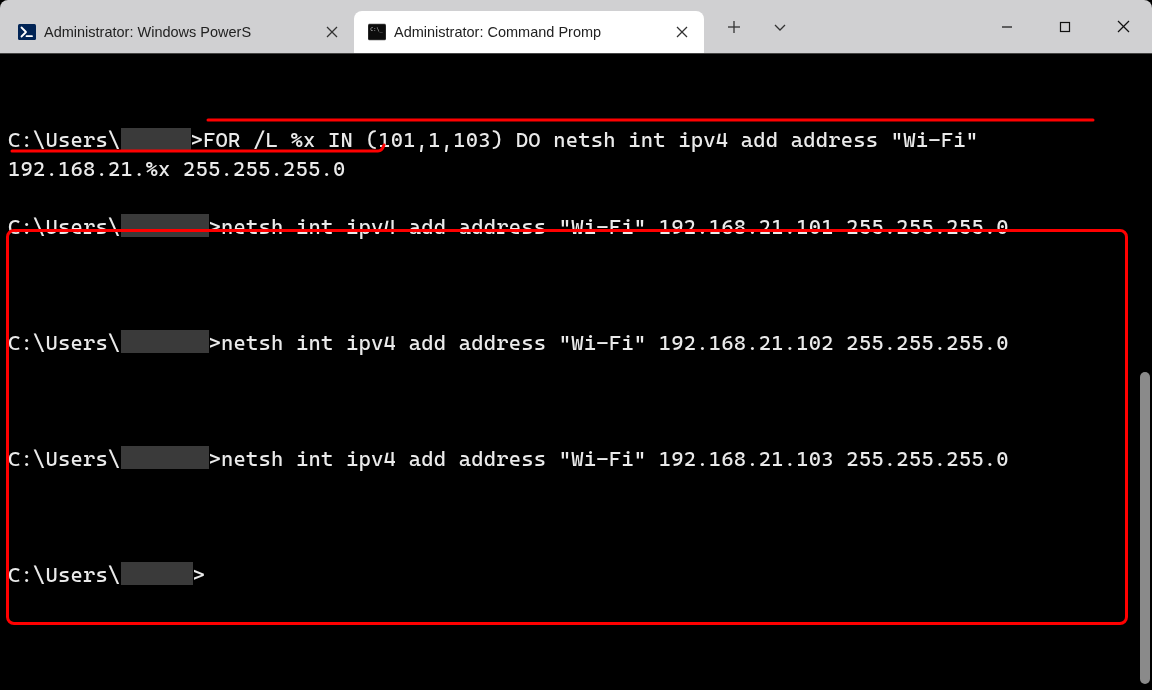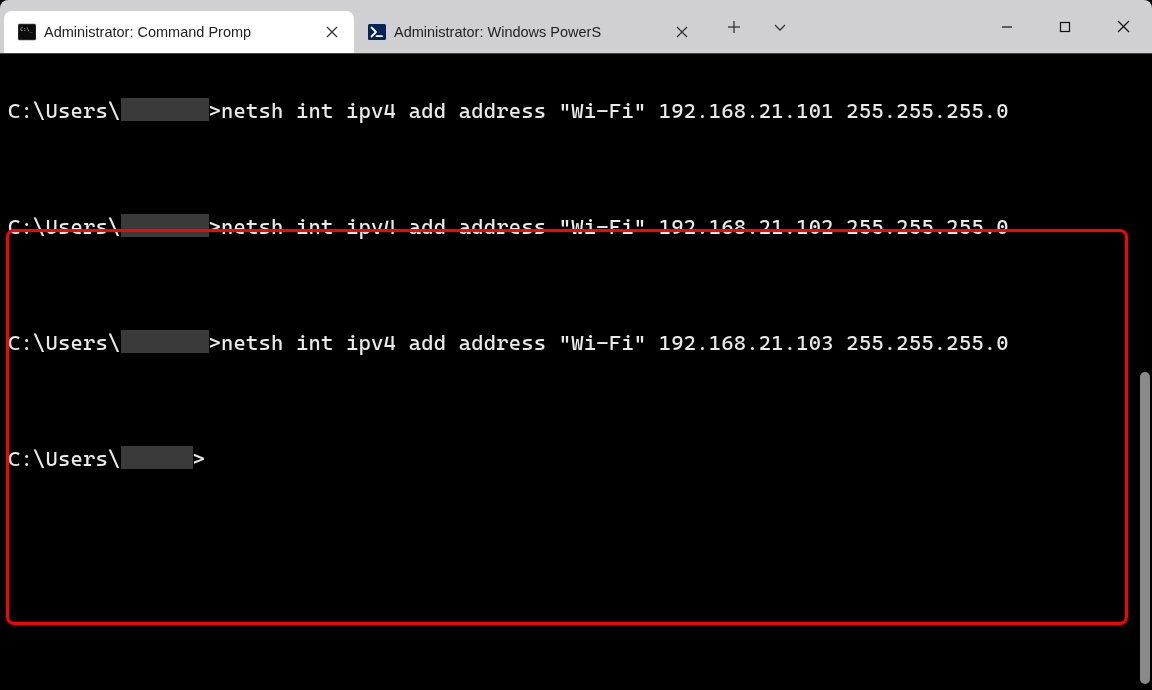--- a/index.html
+++ b/index.html
@@ -36,22 +36,6 @@
   <div class="titlebar">
     <div class="tabs">
 
-      <div class="tab active">
-        <span class="tab-icon">
-          <svg width="18" height="18" viewBox="0 0 18 18">
-            <rect x="0" y="1" width="18" height="16" rx="1.5" fill="#0c0c0c" stroke="#666" stroke-width="0.6"></rect>
-            <text x="2.2" y="8" font-family="Consolas,monospace" font-size="5.2" fill="#ccc">C:\_</text>
-          </svg>
-        </span>
-        <span class="tab-title">Administrator: Command Promp</span>
-        <span class="tab-close">
-          <svg width="12" height="12" viewBox="0 0 12 12">
-            <line x1="1" y1="1" x2="11" y2="11" stroke="#333" stroke-width="1.3"></line>
-            <line x1="11" y1="1" x2="1" y2="11" stroke="#333" stroke-width="1.3"></line>
-          </svg>
-        </span>
-      </div>
-
       <div class="tab inactive">
         <span class="tab-icon">
           <svg width="18" height="18" viewBox="0 0 18 18">
@@ -61,6 +45,22 @@
           </svg>
         </span>
         <span class="tab-title">Administrator: Windows PowerS</span>
+        <span class="tab-close">
+          <svg width="12" height="12" viewBox="0 0 12 12">
+            <line x1="1" y1="1" x2="11" y2="11" stroke="#333" stroke-width="1.3"></line>
+            <line x1="11" y1="1" x2="1" y2="11" stroke="#333" stroke-width="1.3"></line>
+          </svg>
+        </span>
+      </div>
+
+      <div class="tab active">
+        <span class="tab-icon">
+          <svg width="18" height="18" viewBox="0 0 18 18">
+            <rect x="0" y="1" width="18" height="16" rx="1.5" fill="#0c0c0c" stroke="#666" stroke-width="0.6"></rect>
+            <text x="2.2" y="8" font-family="Consolas,monospace" font-size="5.2" fill="#ccc">C:\_</text>
+          </svg>
+        </span>
+        <span class="tab-title">Administrator: Command Promp</span>
         <span class="tab-close">
           <svg width="12" height="12" viewBox="0 0 12 12">
             <line x1="1" y1="1" x2="11" y2="11" stroke="#333" stroke-width="1.3"></line>

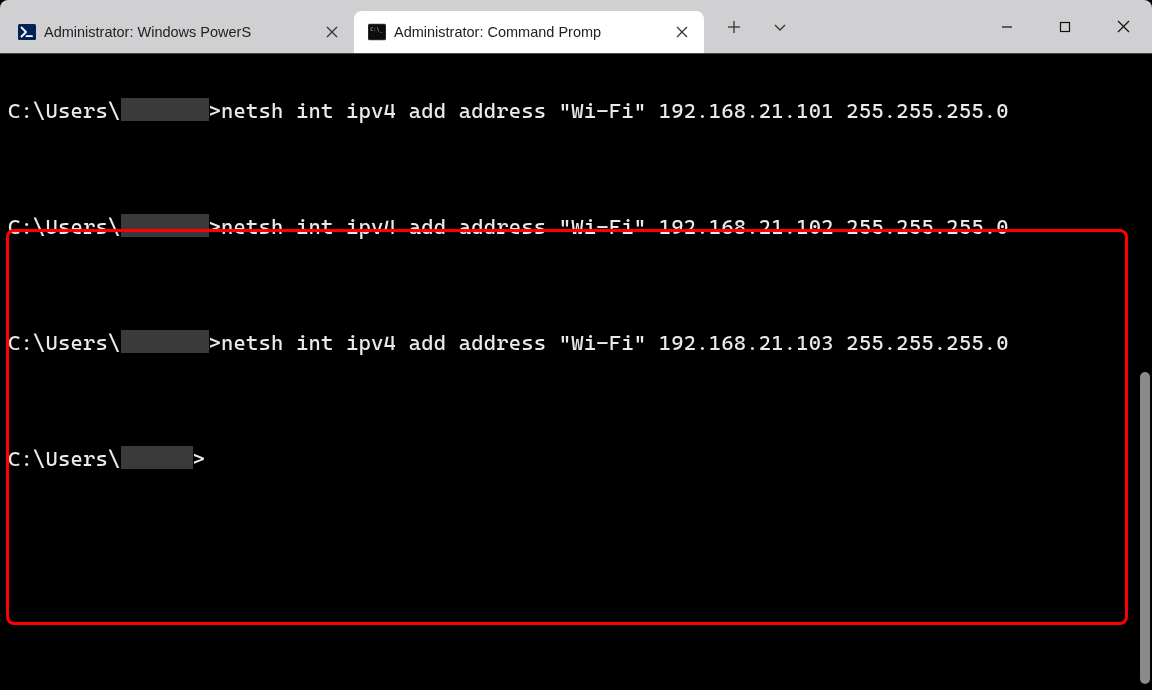--- a/index.html
+++ b/index.html
@@ -109,7 +109,14 @@
 
   <div class="terminal-area">
 
-    <div class="terminal">
+    <div class="terminal"><div class="cmd-head-block">
+<span> </span>
+<span>C:\Users\</span><span class="redact" style="width:70px;height:22px"></span><span>&gt;</span><span>FOR /L %x IN (101,1,103) DO netsh int ipv4 add address "Wi-Fi"</span>
+<span>192.168.21.%x 255.255.255.0</span>
+<svg class="underline-svg" style="left:0px; top:28px;" width="1100" height="70">
+  <path d="M 200 24 L 1085 24" stroke="#ff0000" stroke-width="3" fill="none" stroke-linecap="round"></path>
+  <path d="M 4 55 L 370 55 Q 374 55 376 49" stroke="#ff0000" stroke-width="3" fill="none" stroke-linecap="round"></path>
+</svg></div>
 <span>C:\Users\</span><span class="redact" style="width:88px;height:23px"></span><span>&gt;</span><span>netsh int ipv4 add address "Wi-Fi" 192.168.21.101 255.255.255.0</span>
 
 

